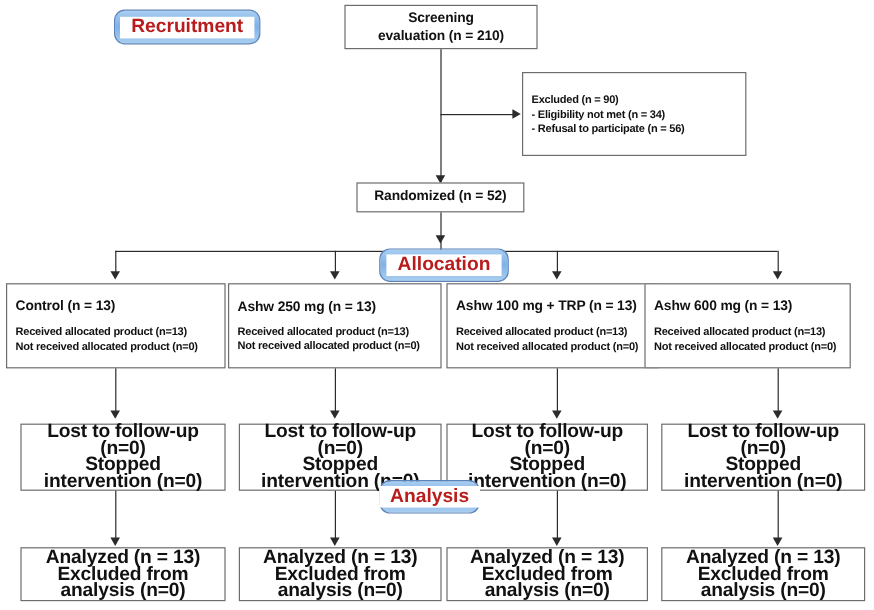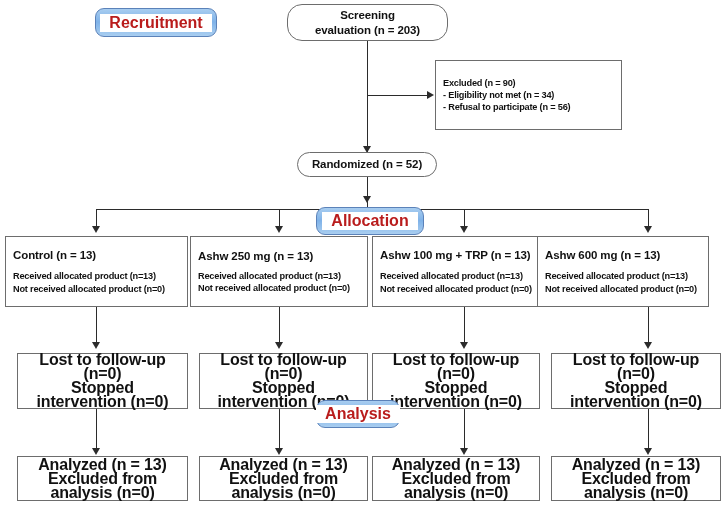--- a/index.html
+++ b/index.html
@@ -25,7 +25,7 @@
     justify-content:center;
     padding:3px 7px;
   }
-  .node.center{align-items:center;text-align:center;border-radius:15px;}
+  .node.center{align-items:center;text-align:center;}
   .node .ttl{
     font-weight:bold;
     font-size:11.5px;

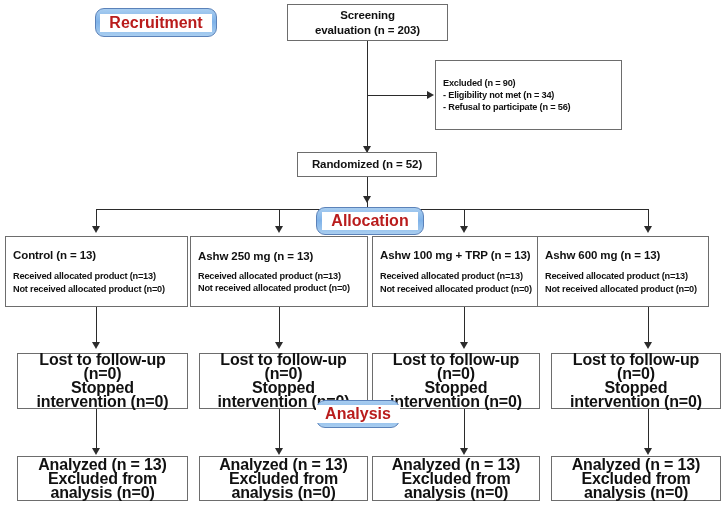--- a/index.html
+++ b/index.html
@@ -93,7 +93,7 @@
 
   <div class="abs node center" style="left:287px;top:4px;width:161px;height:37px;">
     <div class="ttl">Screening</div>
-    <div class="ttl">evaluation (n = 203)</div>
+    <div class="ttl">evaluation (n = 210)</div>
   </div>
 
   <div class="vline" style="left:367px;top:41px;height:112px;"></div>

